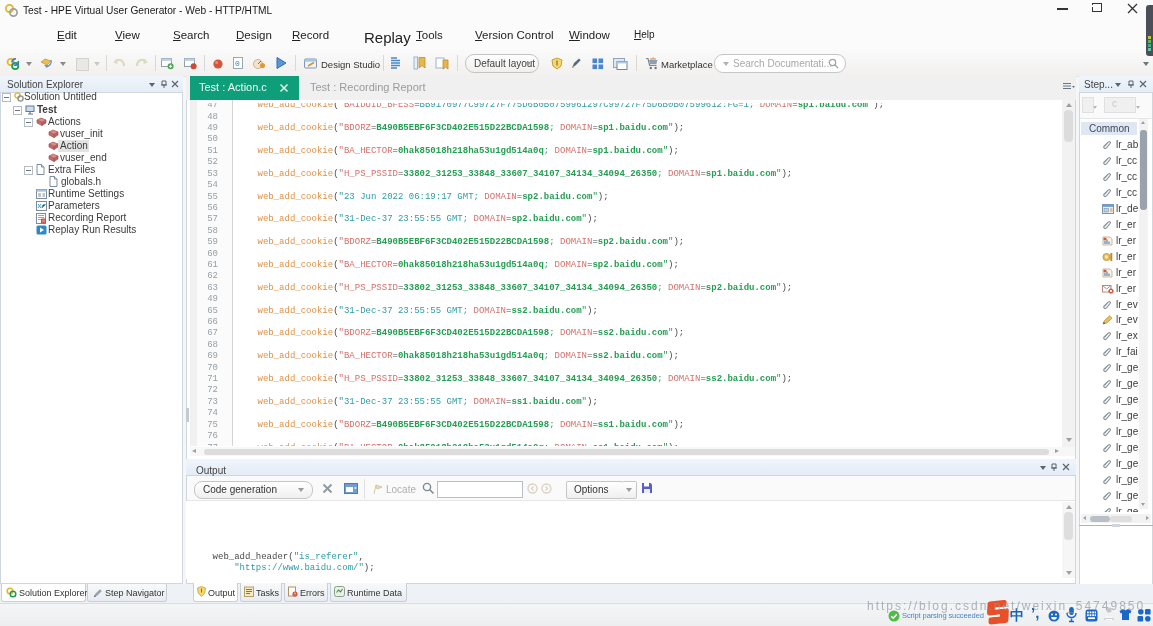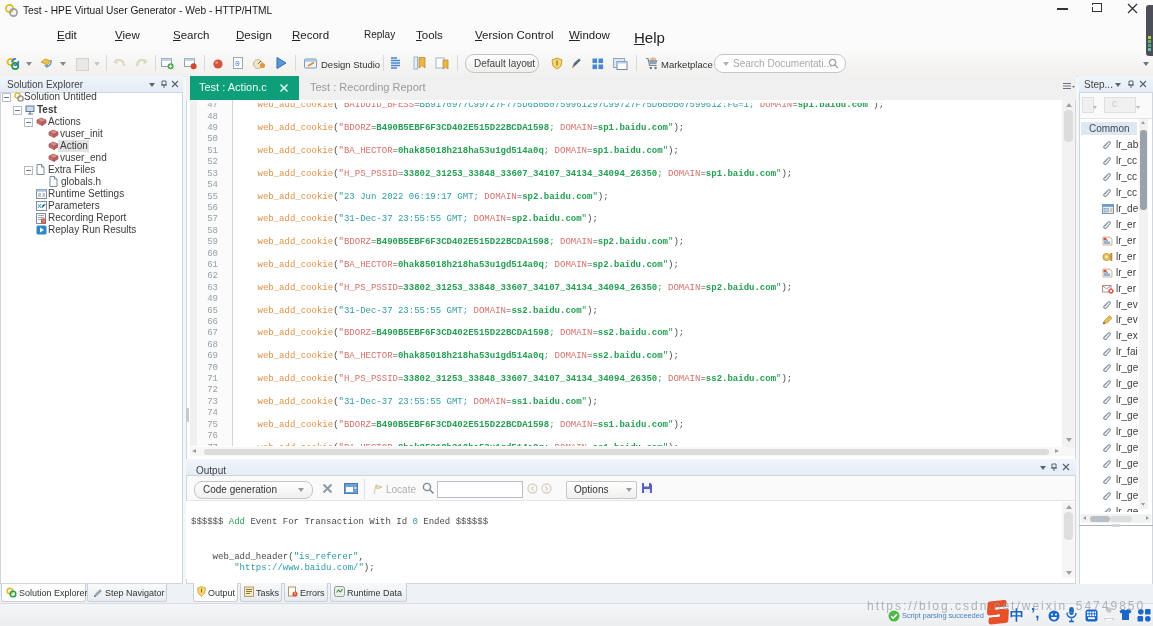--- a/index.html
+++ b/index.html
@@ -40,7 +40,7 @@
 <div class="abs" style="left:173px;top:29px;font-size:11.5px;color:#222;"><span style="text-decoration:underline">S</span>earch</div>
 <div class="abs" style="left:236px;top:29px;font-size:11.5px;color:#222;"><span style="text-decoration:underline">D</span>esign</div>
 <div class="abs" style="left:292px;top:29px;font-size:11.5px;color:#222;"><span style="text-decoration:underline">R</span>ecord</div>
-<div class="abs" style="left:351px;top:29px;font-size:10px;color:#222;padding-left:13px;">Replay</div>
+<div class="abs" style="left:351px;top:29px;font-size:15px;color:#222;padding-left:13px;">Replay</div>
 <div class="abs" style="left:416px;top:29px;font-size:11.5px;color:#222;"><span style="text-decoration:underline">T</span>ools</div>
 <div class="abs" style="left:475px;top:29px;font-size:11.5px;color:#222;"><span style="text-decoration:underline">V</span>ersion Control</div>
 <div class="abs" style="left:569px;top:29px;font-size:11.5px;color:#222;"><span style="text-decoration:underline">W</span>indow</div>

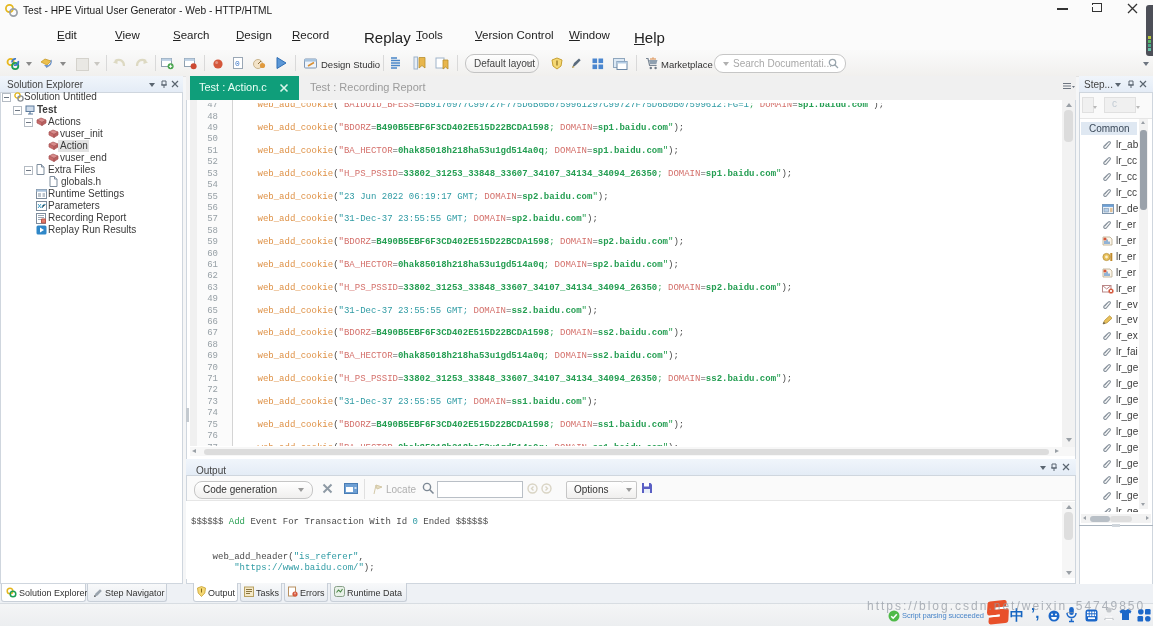--- a/index.html
+++ b/index.html
@@ -44,7 +44,7 @@
 <div class="abs" style="left:416px;top:29px;font-size:11.5px;color:#222;"><span style="text-decoration:underline">T</span>ools</div>
 <div class="abs" style="left:475px;top:29px;font-size:11.5px;color:#222;"><span style="text-decoration:underline">V</span>ersion Control</div>
 <div class="abs" style="left:569px;top:29px;font-size:11.5px;color:#222;"><span style="text-decoration:underline">W</span>indow</div>
-<div class="abs" style="left:634px;top:29px;font-size:15px;color:#222;text-align:center;"><span style="text-decoration:underline">H</span>elp</div>
+<div class="abs" style="left:634px;top:29px;font-size:10px;color:#222;text-align:center;"><span style="text-decoration:underline">H</span>elp</div>
 
 <div class="abs" style="left:0;top:50px;width:1153px;height:26px;background:linear-gradient(#fafafa,#f1f0ee);border-bottom:1px solid #e3e3e3;"></div>
 

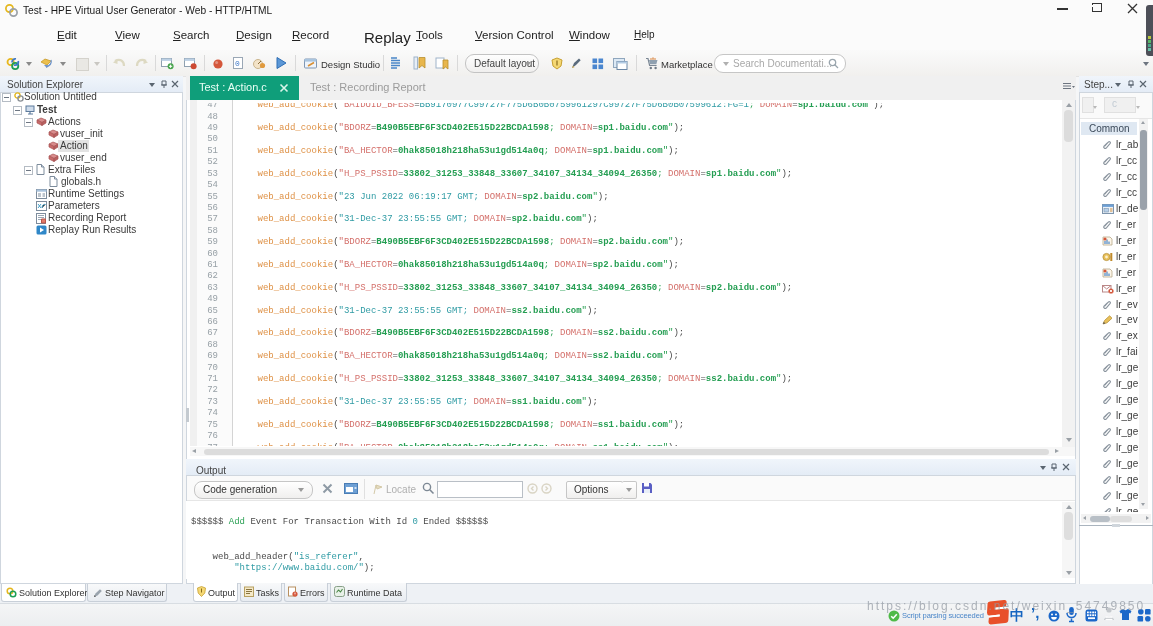--- a/index.html
+++ b/index.html
@@ -379,7 +379,6 @@
     <rect x="3" y="7" width="6" height="4" fill="#e8eef8"></rect>
   </svg>
 <div class="abs" style="left:186px;top:501px;width:888px;height:78px;overflow:hidden;background:#fff;">
-<div class="codeline" style="left:5px;top:16.3px;"><span class="pa">$$$$$$ </span><span class="gr">Add</span><span class="pa"> Event For Transaction With Id </span><span class="dt">0</span><span class="pa"> Ended $$$$$$</span></div>
 <div class="codeline" style="left:5px;top:51.0px;"><span class="pa">    web_add_header(</span><span class="dt">"is_referer"</span><span class="pa">,</span></div>
 <div class="codeline" style="left:5px;top:62.1px;"><span class="pa">        </span><span class="dt">"https://www.baidu.com/"</span><span class="pa">);</span></div>
 </div>

